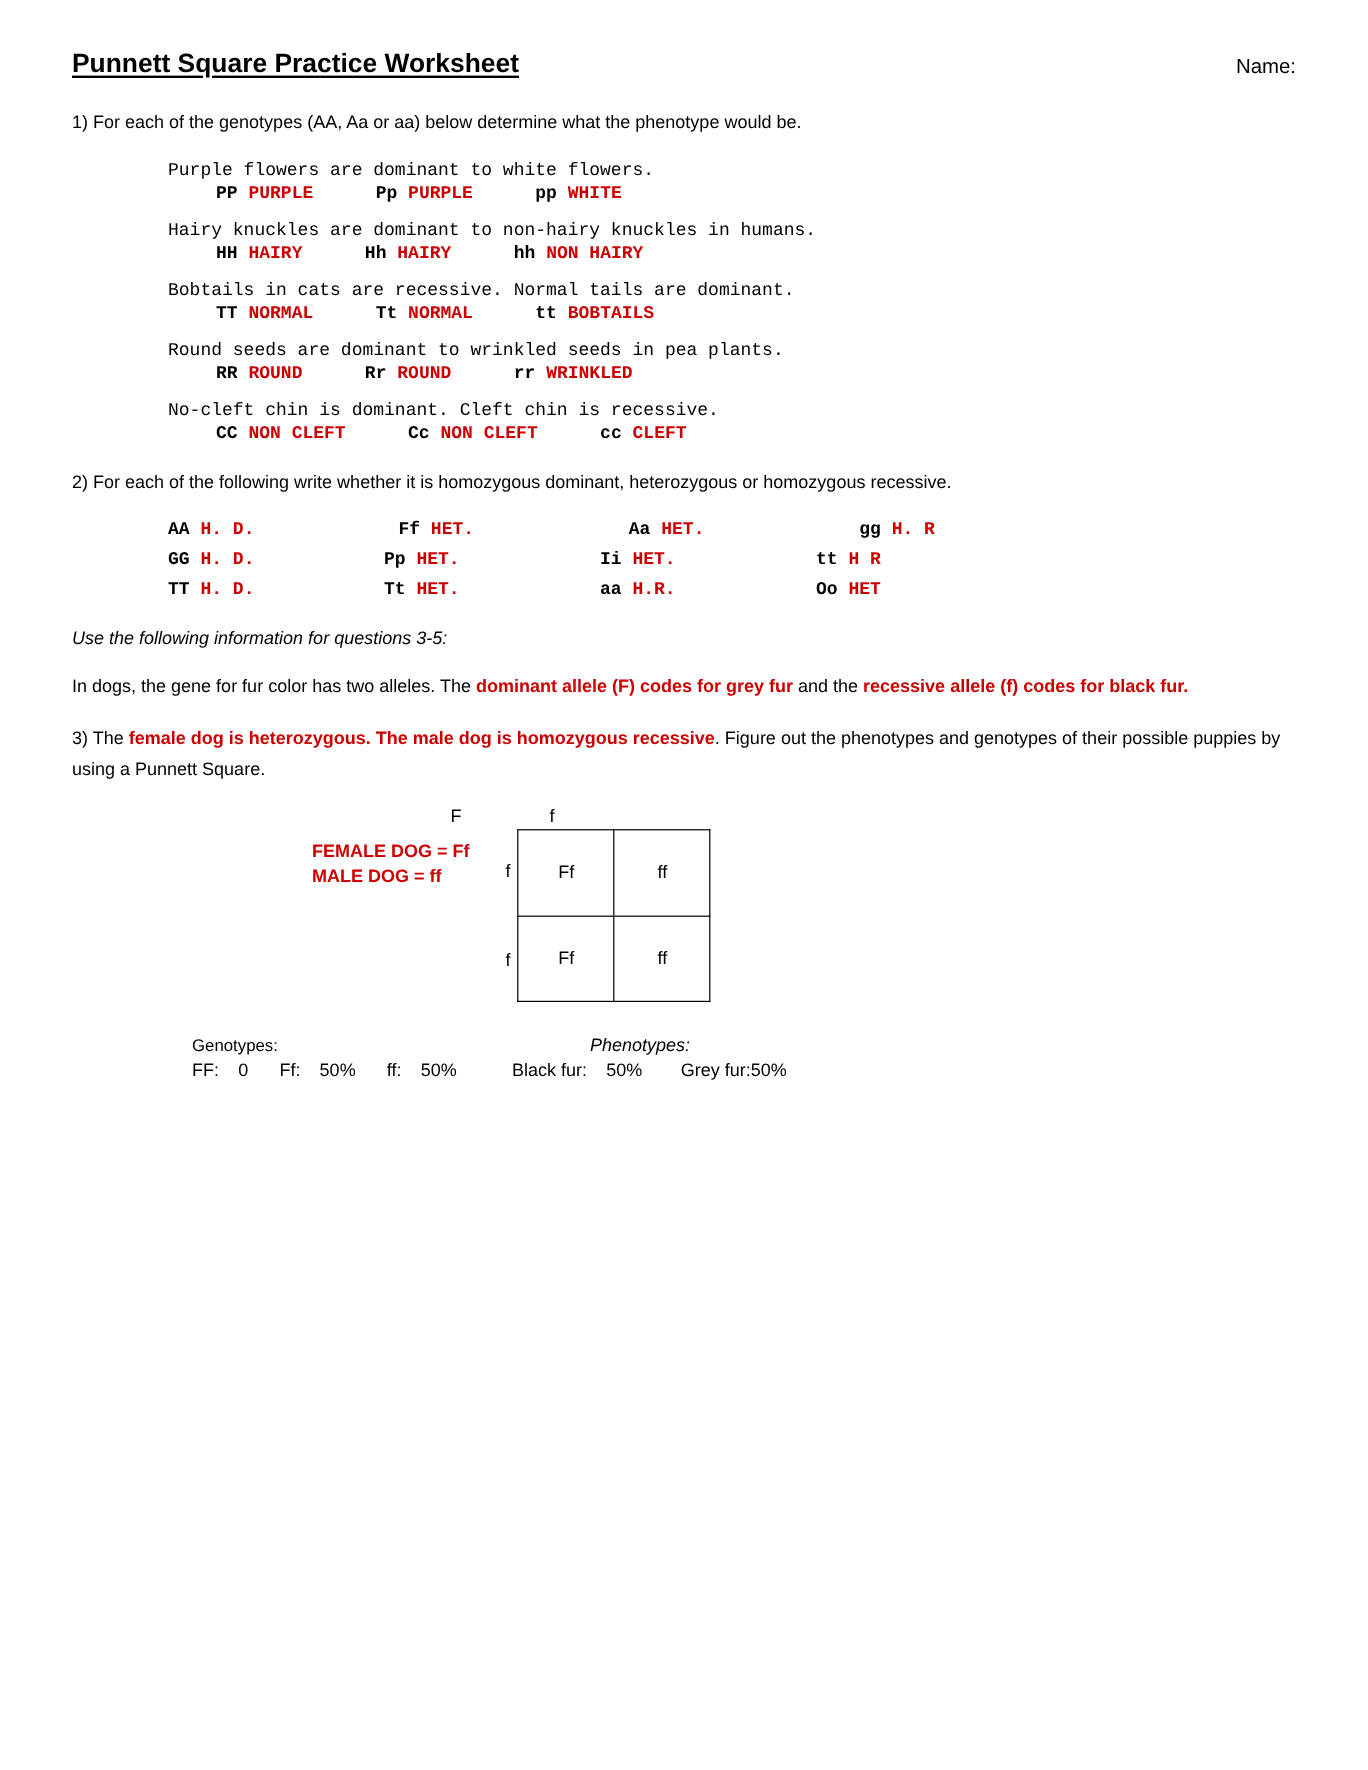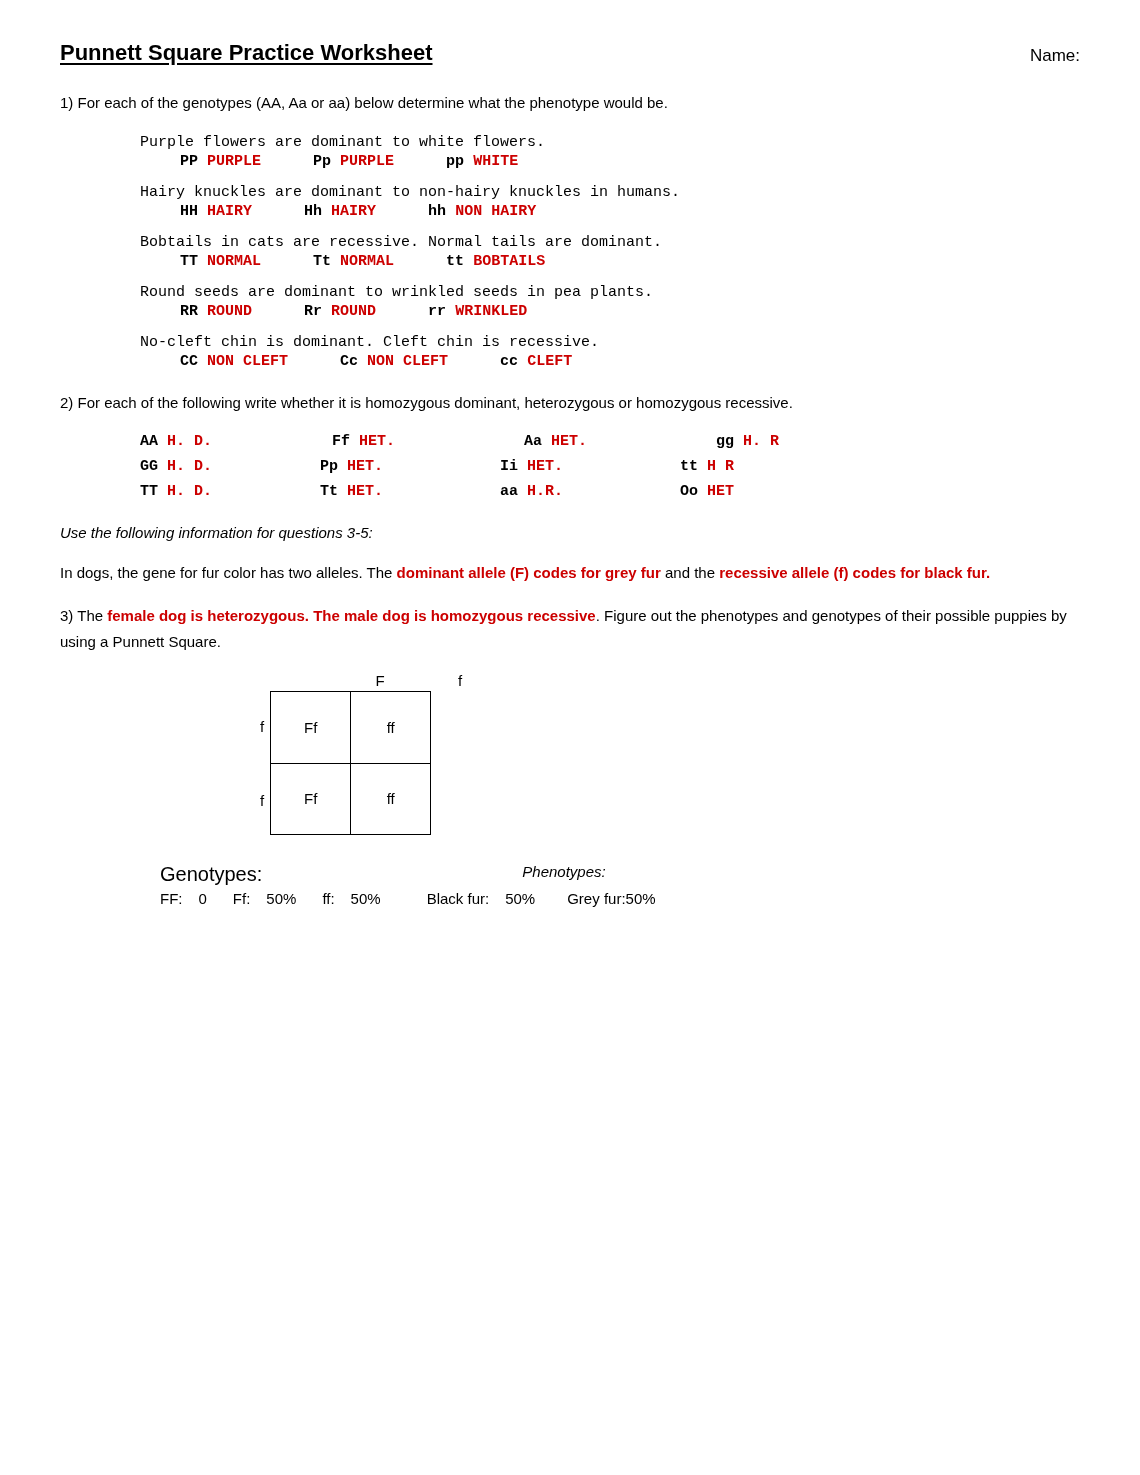--- a/index.html
+++ b/index.html
@@ -159,6 +159,10 @@
     </div>
     <div style="display:flex; align-items:stretch;">
 
+      <div style="display:flex; flex-direction:column; justify-content:flex-start; margin-right:30px; padding-top:10px;">
+        <div class="female-dog-label">FEMALE DOG = Ff</div>
+        <div class="female-dog-label">MALE DOG = ff</div>
+      </div>
 
       <div style="display:flex;">
         <div style="display:flex; flex-direction:column;">

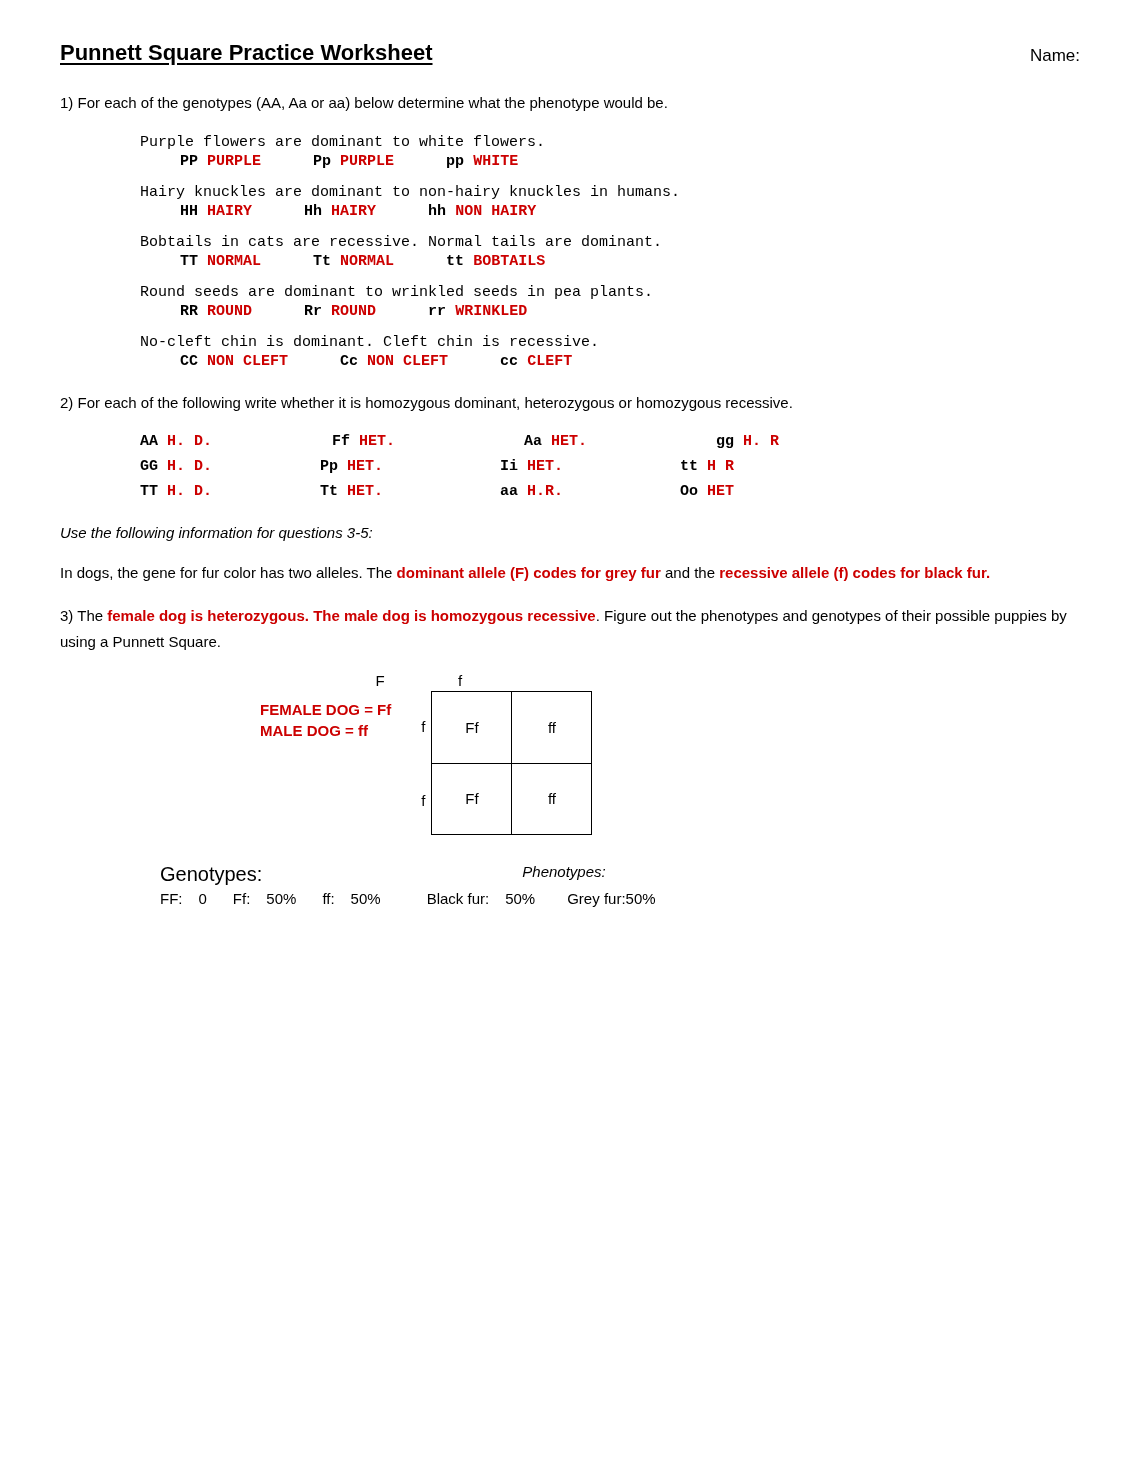--- a/index.html
+++ b/index.html
@@ -187,7 +187,7 @@
 
   <div style="margin-top:28px; margin-left:100px;">
     <div style="display:flex; gap:60px;">
-      <span style="font-size:20px;">Genotypes:</span>
+      <span style="font-size:14px;">Genotypes:</span>
       <span style="margin-left:200px;font-style:italic;">Phenotypes:</span>
     </div>
     <div style="display:flex; gap:16px; align-items:baseline; margin-top:4px;">

